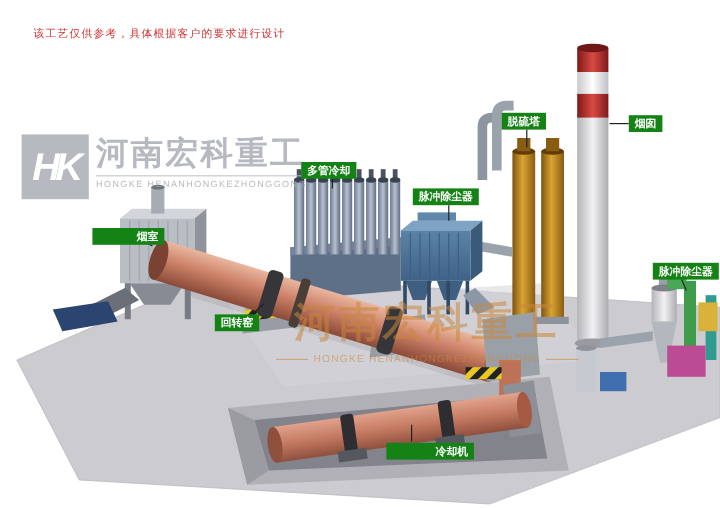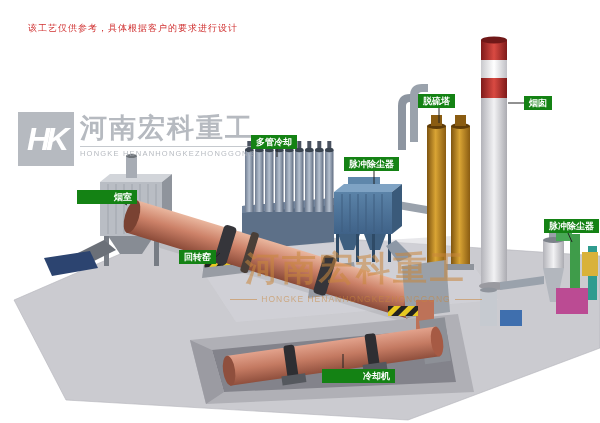--- a/index.html
+++ b/index.html
@@ -266,7 +266,7 @@
   <div class="label" style="left:418px;top:94px;">脱硫塔</div>
   <div class="label" style="left:524px;top:96px;">烟囱</div>
   <div class="label" style="left:544px;top:219px;">脉冲除尘器</div>
-  <div class="label" style="left:179px;top:250px;">回转窑</div>
+  <div class="label" style="left:179px;top:262px;">回转窑</div>
   <div class="label" style="left:322px;top:369px;padding-left:41px;">冷却机</div>
 
 </div>

